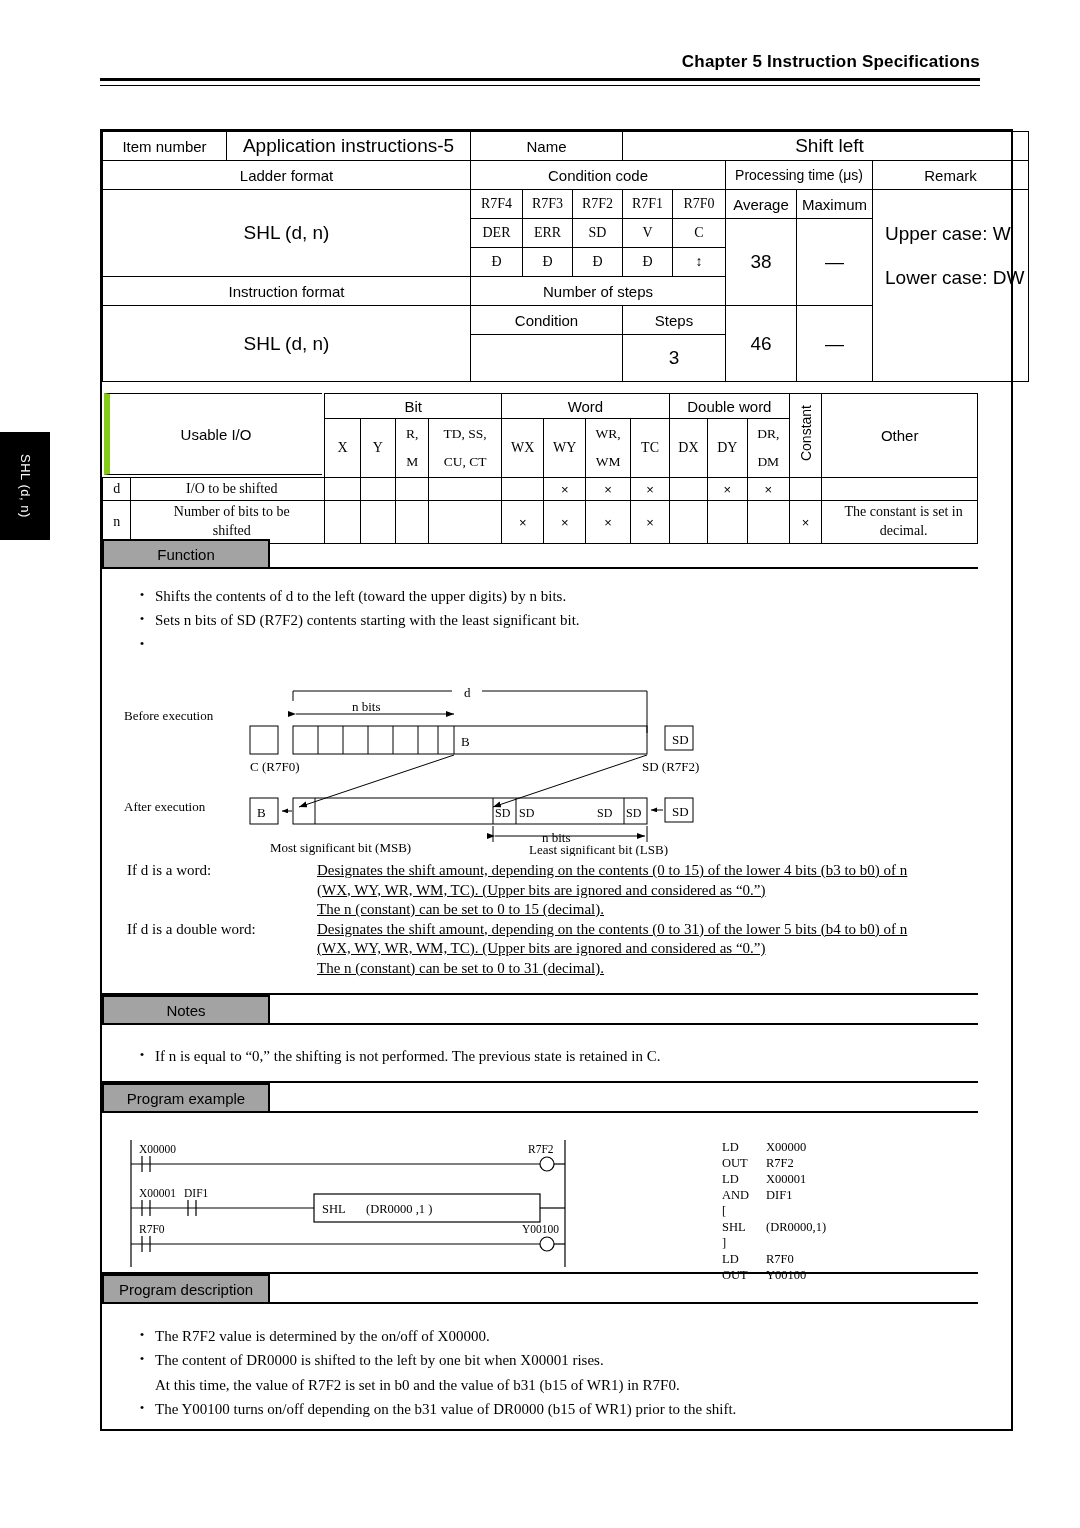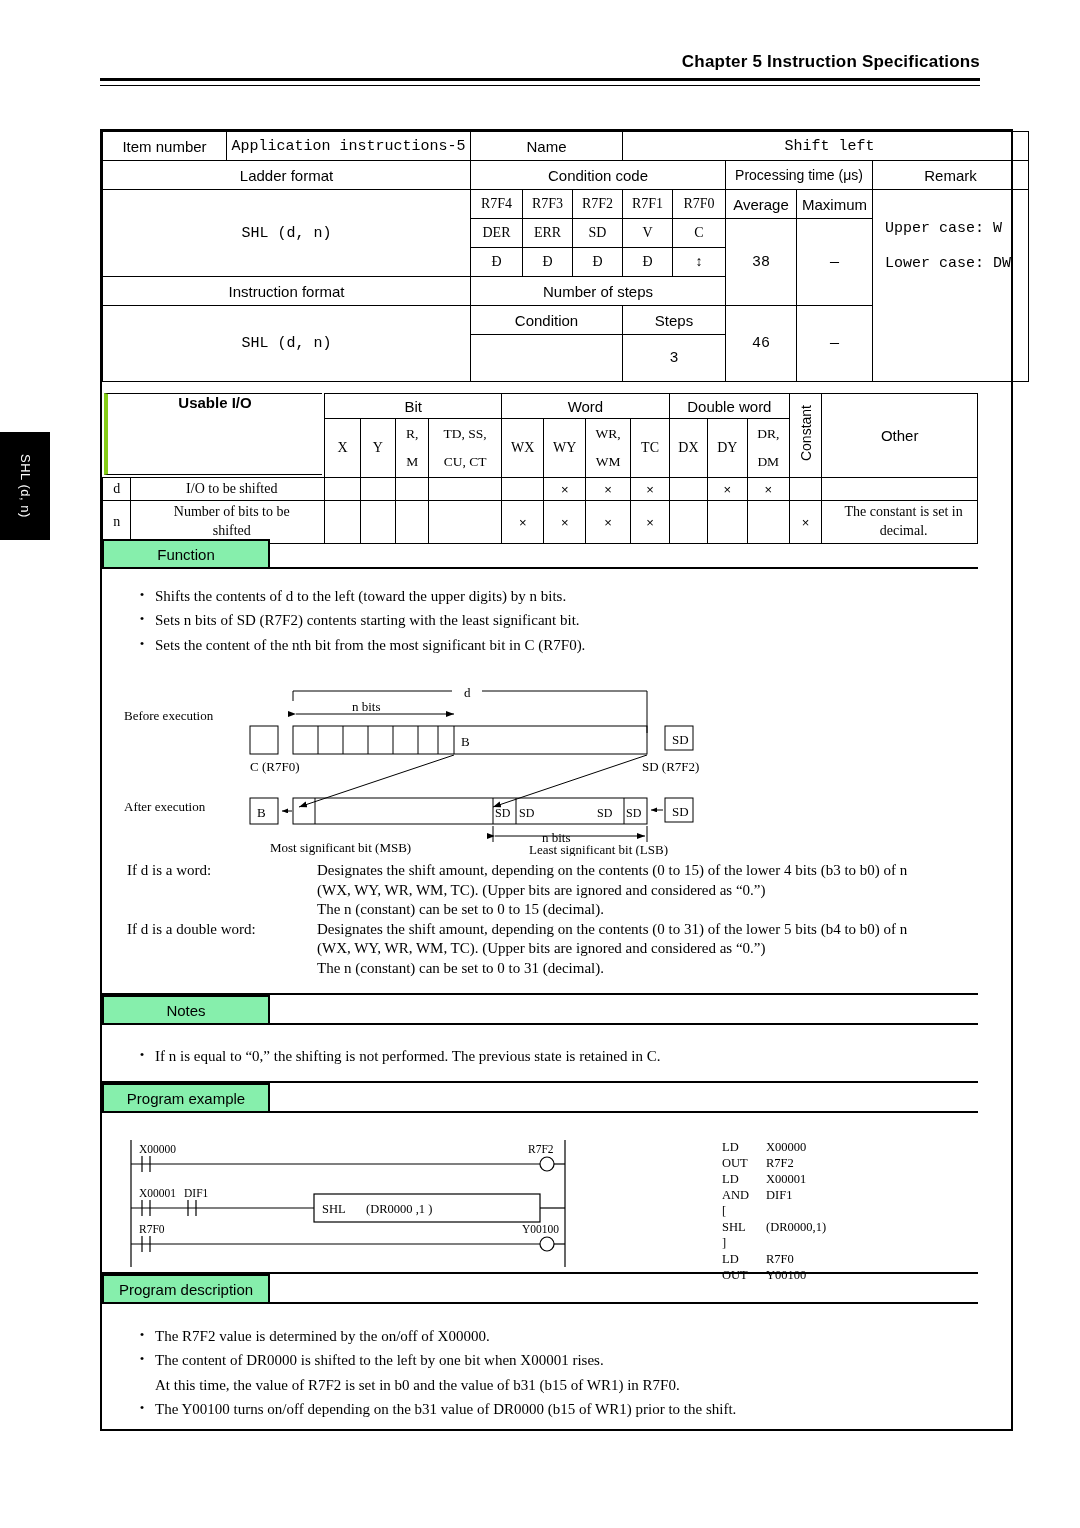--- a/index.html
+++ b/index.html
@@ -55,7 +55,7 @@
   }
   #spec-table td{height:28px;}
   .lbl-sans{font-family:"Liberation Sans", sans-serif;font-size:15px;}
-  .txt-serif{font-family:Liberation Mono, monospace;font-size:15px;}
+  .txt-serif{font-family:Liberation Sans, sans-serif;font-size:19px;}
   .left-pad{text-align:left;padding-left:8px !important;}
   .small-serif{font-family:Liberation Serif, serif;font-size:14px;}
 

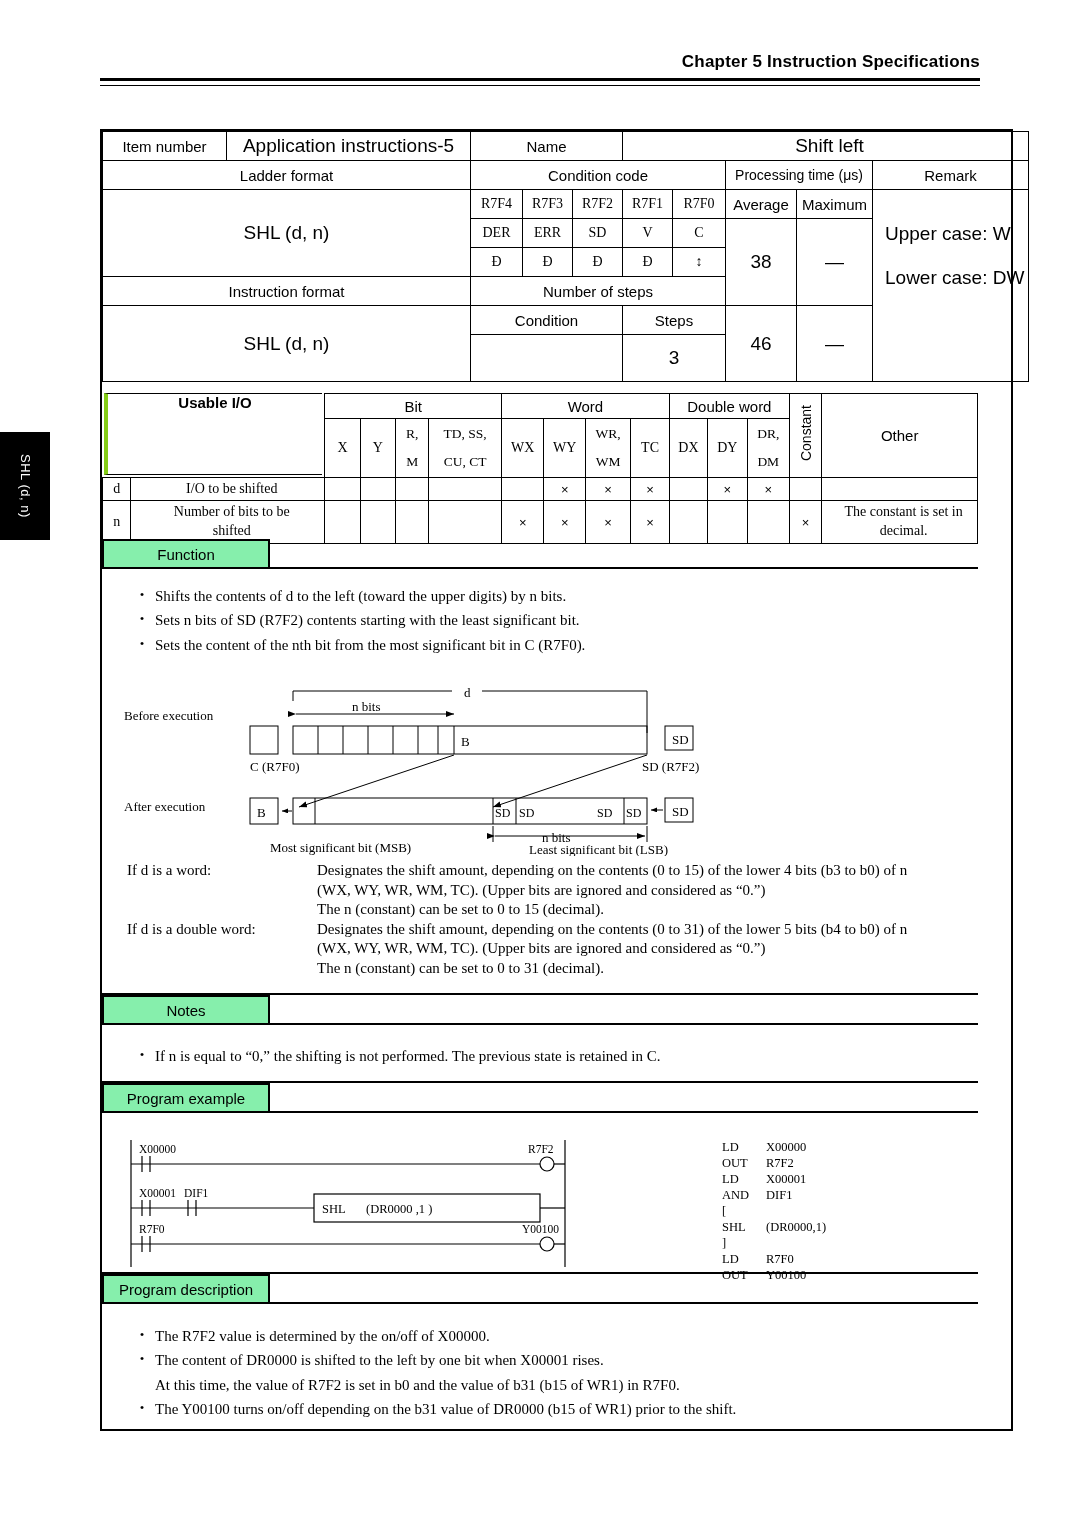--- a/index.html
+++ b/index.html
@@ -322,7 +322,7 @@
       </tbody>
     </table>
 
-    <div style="position:absolute;left:2px;top:262px;width:218px;height:82px;display:flex;justify-content:center;border-left:4px solid #84cc16;border-top:1px solid #000;border-bottom:1px solid #000;box-sizing:border-box;background:#fff;font-weight:bold;">
+    <div style="position:absolute;left:2px;top:262px;width:218px;height:82px;display:flex;align-items:center;justify-content:center;border-left:6px solid #84cc16;border-top:1px solid #000;border-bottom:1px solid #000;box-sizing:border-box;background:#fff;">
       <span class="lbl-sans" style="font-size:15px">Usable I/O</span>
     </div>
 

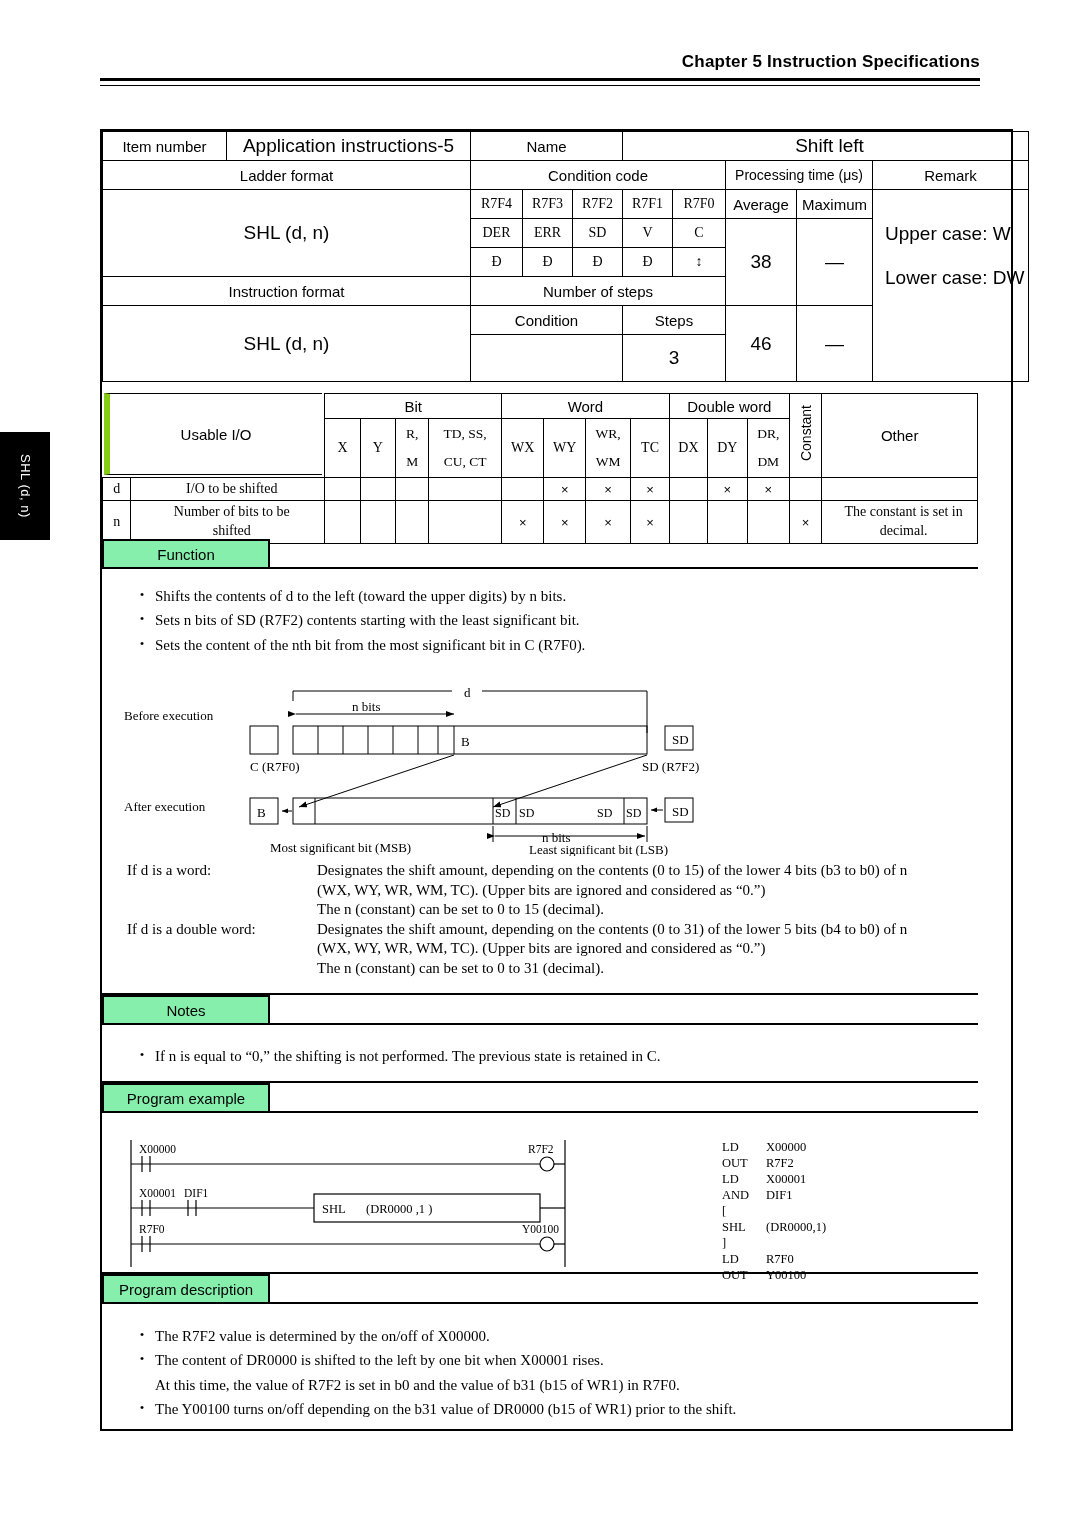--- a/index.html
+++ b/index.html
@@ -77,7 +77,7 @@
   
   .section-tab{
     position:absolute;
-    border:2px solid #000;background:#86efac;
+    border:2px solid #000;background:#a3a3a3;
     font-family:"Liberation Sans", sans-serif;font-size:15px;
     display:flex;align-items:center;justify-content:center;
     box-sizing:border-box;

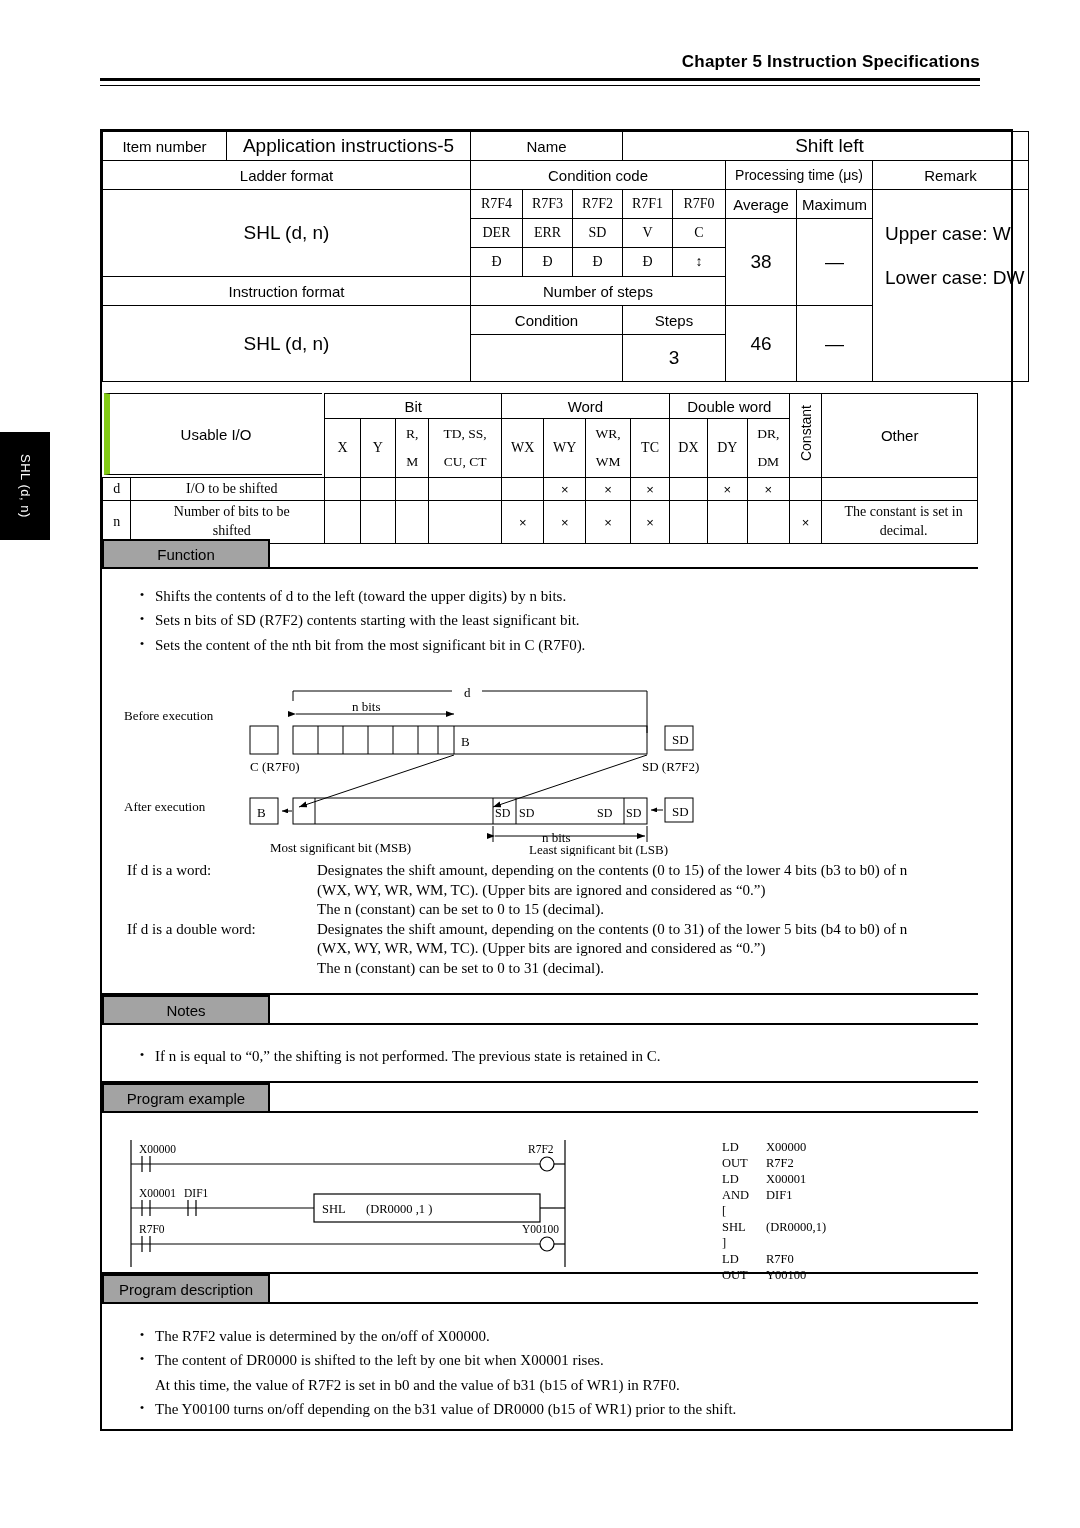--- a/index.html
+++ b/index.html
@@ -342,7 +342,6 @@
       </div>
       <div class="row">
         <div class="dot">•</div>
-        <div class="txt">Sets the content of the nth bit from the most significant bit in C (R7F0).</div>
       </div>
     </div>
 

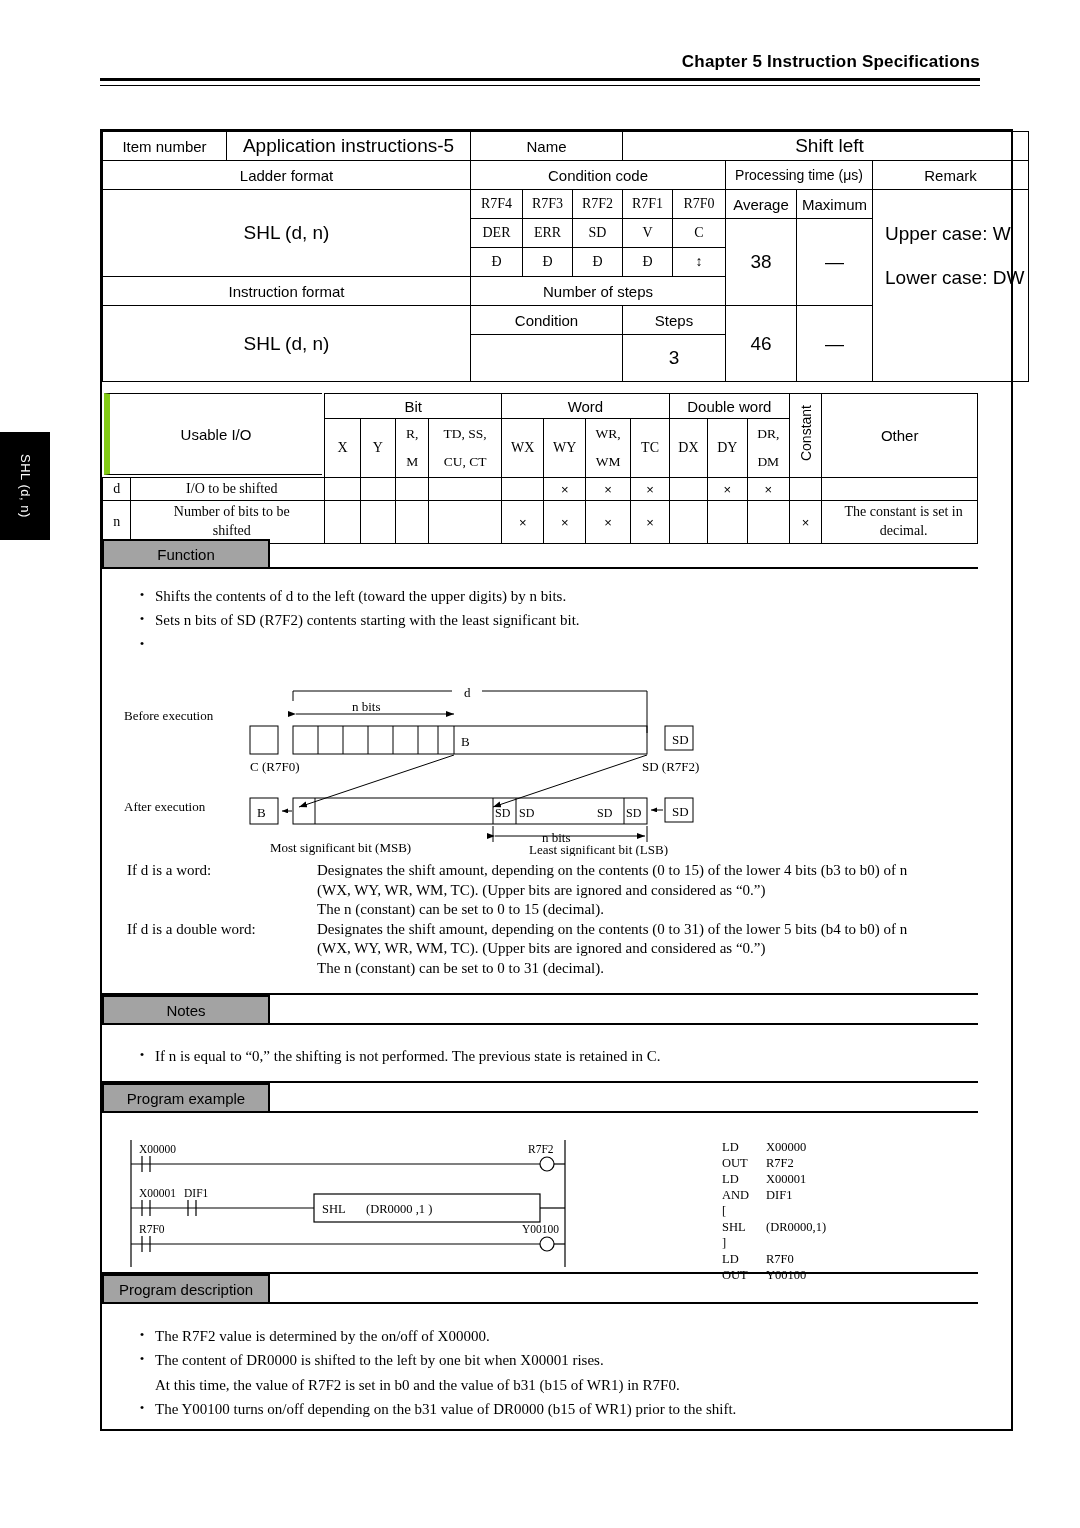--- a/index.html
+++ b/index.html
@@ -102,7 +102,7 @@
   }
   #dword-expl .r{display:flex;gap:27px;}
   #dword-expl .k{width:163px;flex:none;}
-  #dword-expl .v{flex:1;}
+  #dword-expl .v{flex:1;text-decoration:underline;}
 
   
   #ladder{position:absolute;left:20px;top:1005px;width:480px;height:135px;}

